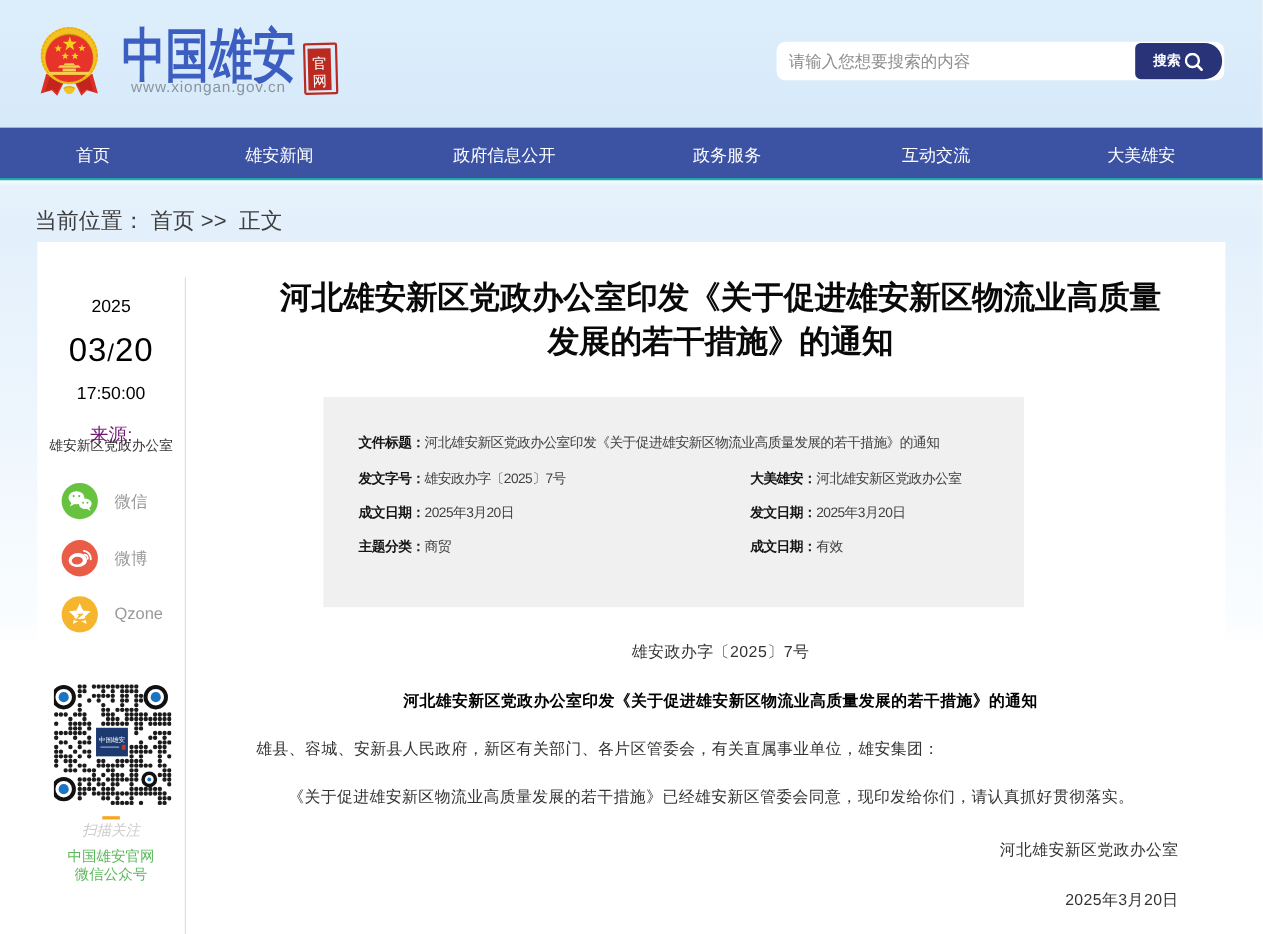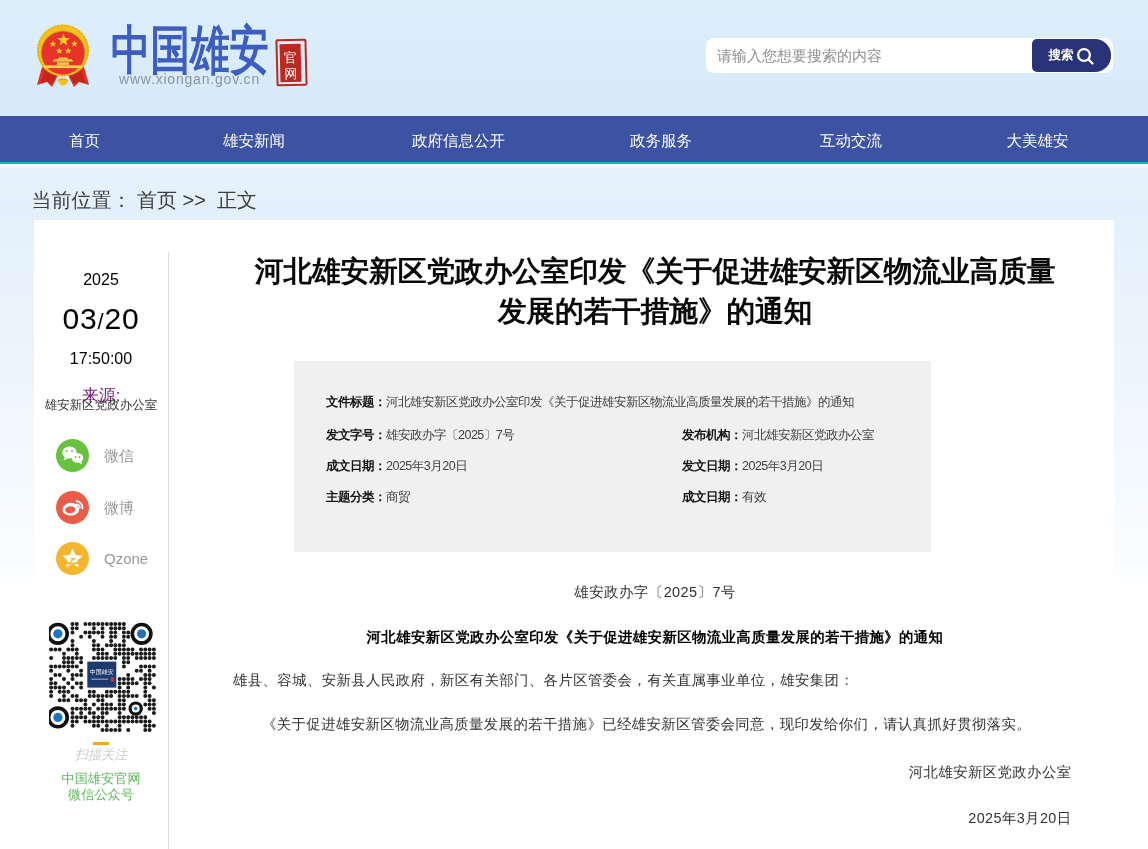--- a/index.html
+++ b/index.html
@@ -158,7 +158,7 @@
   <div id="infobox">
     <div class="ib-row" style="left:32px;top:33px"><b>文件标题：</b>河北雄安新区党政办公室印发《关于促进雄安新区物流业高质量发展的若干措施》的通知</div>
     <div class="ib-row" style="left:32px;top:66px"><b>发文字号：</b>雄安政办字〔2025〕7号</div>
-    <div class="ib-row" style="left:388px;top:66px"><b>发布机构：</b>河北雄安新区党政办公室</div>
+    <div class="ib-row" style="left:388px;top:66px"><b>大美雄安：</b>河北雄安新区党政办公室</div>
     <div class="ib-row" style="left:32px;top:97px"><b>成文日期：</b>2025年3月20日</div>
     <div class="ib-row" style="left:388px;top:97px"><b>发文日期：</b>2025年3月20日</div>
     <div class="ib-row" style="left:32px;top:128px"><b>主题分类：</b>商贸</div>

